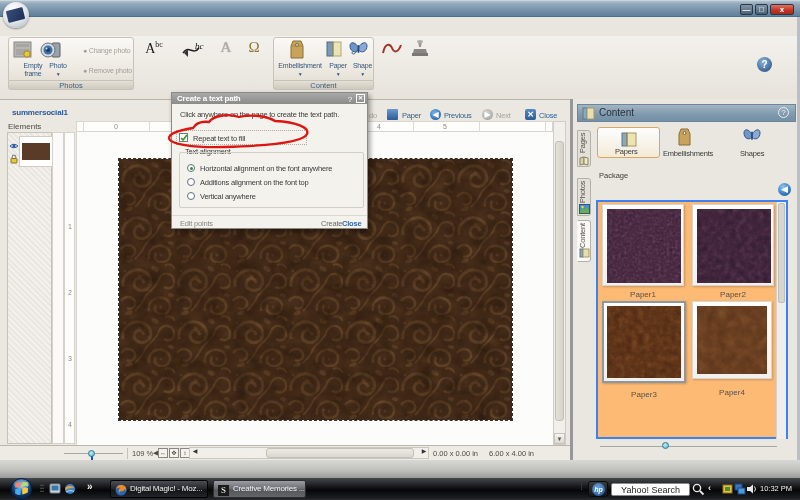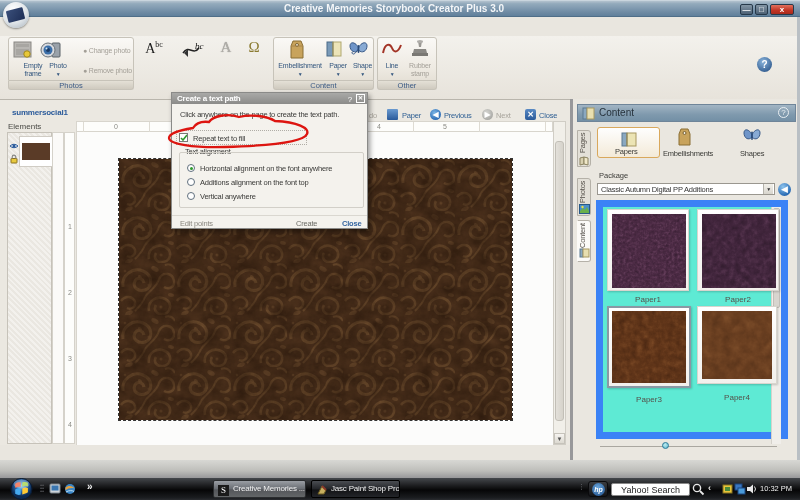--- a/index.html
+++ b/index.html
@@ -172,7 +172,6 @@
 </svg>
 <div id="app">
   <div id="titlebar"></div>
-  <div id="title-text">Creative Memories Storybook Creator Plus 3.0</div>
   <div class="winbtn" id="btn-min">
       <div class="g">—</div>
     </div>

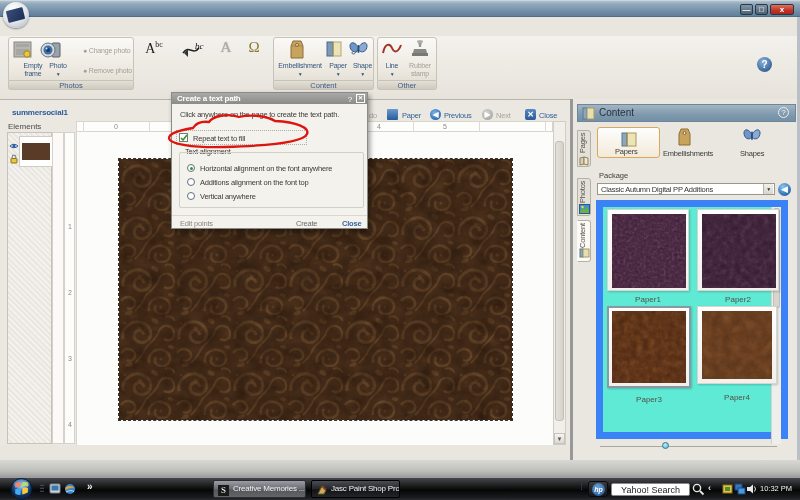--- a/index.html
+++ b/index.html
@@ -200,11 +200,6 @@
       <div class="ritem" style="left:52px;top:24px;width:24px">Paper<br><span class="arr">▼</span></div>
       <div class="ritem" style="left:76px;top:24px;width:25px">Shape<br><span class="arr">▼</span></div>
     </div>
-    <div class="group" style="left:377px;width:60px">
-      <div class="glabel" style="left:-1px;width:60px;bottom:-10px">Other</div>
-      <div class="ritem" style="left:2px;top:24px;width:24px">Line<br><span class="arr">▼</span></div>
-      <div class="ritem gray" style="left:26px;top:24px;width:32px">Rubber<br>stamp</div>
-    </div>
     <svg class="icw" style="left:13px;top:5px" width="20" height="18">
         <rect x="1" y="1" width="17" height="15" fill="#b8b6b2" stroke="#8a8884"></rect>
         <rect x="3" y="3" width="13" height="11" fill="#a8a6a2"></rect>

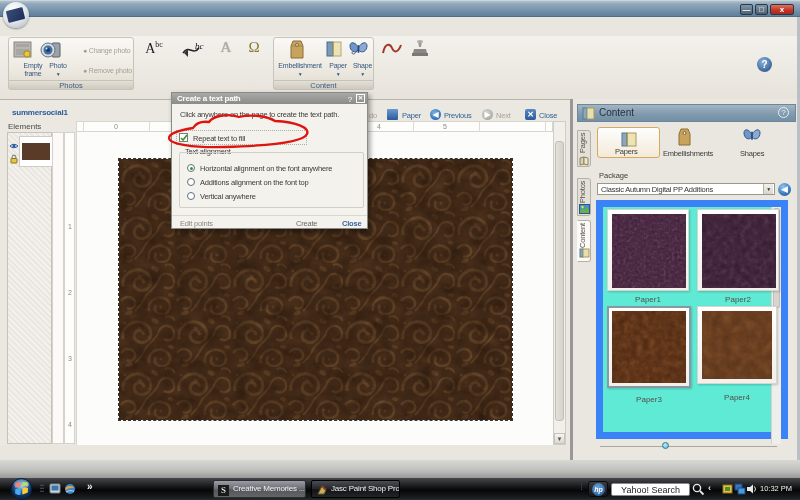--- a/index.html
+++ b/index.html
@@ -347,7 +347,6 @@
       </svg>
     <div class="rp-btnlabel" style="left:167px;top:50px">Shapes</div>
     <div id="pkg-label">Package</div>
-    <div id="pkg-dd">Classic Autumn Digital PP Additions<div class="da">▼</div></div>
     <div id="pkg-back">◀</div>
     <div id="paperlist">
       <div id="plscroll">

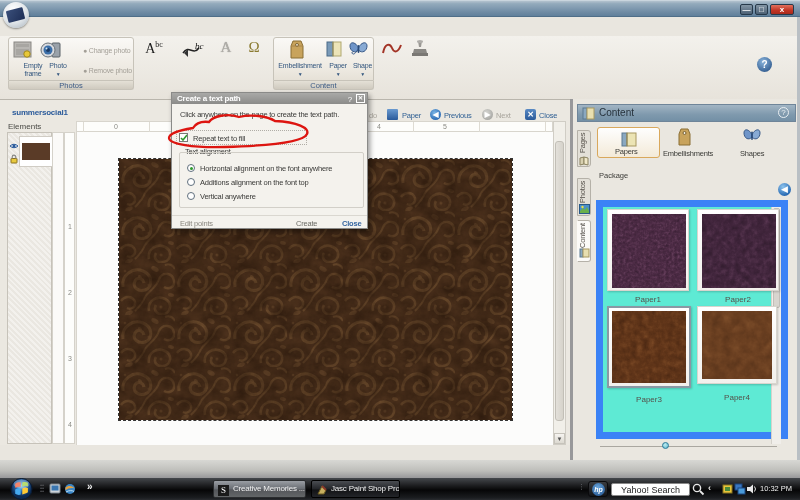--- a/index.html
+++ b/index.html
@@ -404,7 +404,7 @@
     <div class="dtext" style="left:28px;top:99px">Vertical anywhere</div>
     <div id="dlg-sep"></div>
     <div class="dbtn" style="left:8px;color:#8a8780">Edit points</div>
-    <div class="dbtn" style="left:124px;color:#6a6a64">Create</div>
+    <div class="dbtn" style="left:149px;color:#6a6a64">Create</div>
     <div class="dbtn" style="left:170px;color:#3565a0;font-weight:bold">Close</div>
   </div>
 

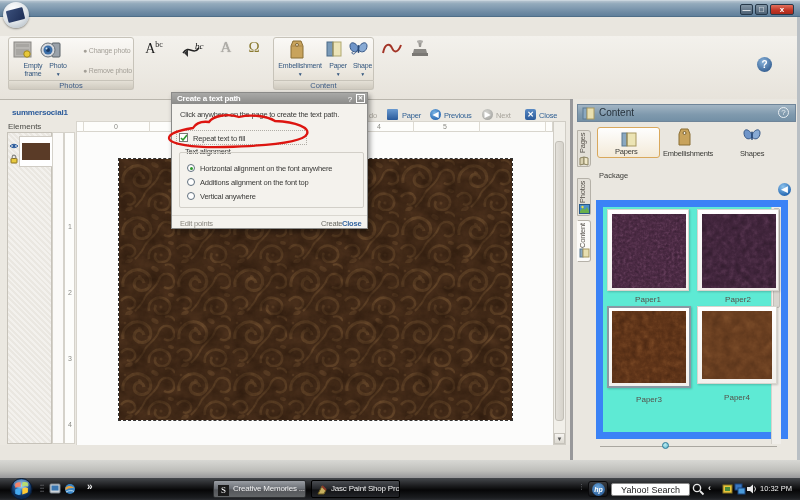--- a/index.html
+++ b/index.html
@@ -76,7 +76,7 @@
 #pkg-dd{position:absolute;left:24px;top:84px;width:178px;height:12px;background:#fff;border:1px solid #9a978f;font-size:7.5px;color:#333;line-height:11px;padding-left:3px;letter-spacing:-.2px}
 #pkg-dd .da{position:absolute;right:1px;top:0px;width:10px;height:10px;background:linear-gradient(#f2f0ea,#d8d5cd);border-left:1px solid #b5b2aa;font-size:5px;text-align:center;line-height:10px;color:#333}
 #pkg-back{position:absolute;left:205px;top:84px;width:13px;height:13px;border-radius:50%;background:radial-gradient(circle at 38% 30%,#8ec4ee,#2a6cb4 70%,#1a4c8c);color:#fff;font-size:9px;text-align:center;line-height:13px}
-#paperlist{position:absolute;left:23px;top:101px;width:192px;height:239px;background:#5eead4;border:7px solid #3b82f6}
+#paperlist{position:absolute;left:23px;top:101px;width:192px;height:239px;background:#fdba74;border:2px solid #3b82f6}
 #plscroll{position:absolute;right:0px;top:0px;width:10px;height:237px;background:#f0eeea;border-left:1px solid #d5d2cb}
 #plthumb{position:absolute;left:1px;top:1px;width:7px;height:100px;background:#d8d5cf;border:1px solid #c2bfb9;border-radius:2px}
 .pmat{position:absolute;background:linear-gradient(#ffffff,#f2f0ec);border:1px solid #d8d5ce;box-shadow:1px 1px 2px rgba(0,0,0,.2)}

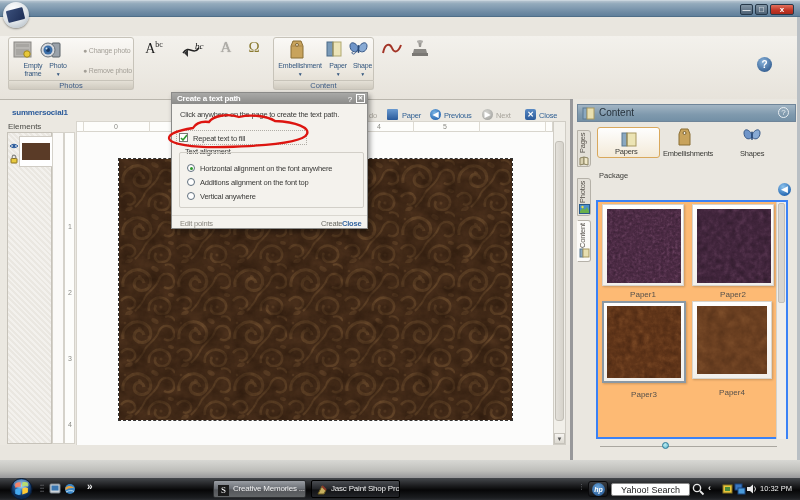--- a/index.html
+++ b/index.html
@@ -304,6 +304,24 @@
     <div class="tbtn" style="left:539px">Close</div>
   </div>
 
+  <div id="statusbar">
+    <div id="zoomslider"></div>
+    <div id="zoomthumb"></div>
+    <div id="zoompin"></div>
+    <div style="position:absolute;left:127px;top:2px;width:1px;height:11px;background:#c5c2ba"></div>
+    <div style="position:absolute;left:132px;top:3px">109 %</div>
+    <div style="position:absolute;left:153px;top:3px;font-size:7px">◀</div>
+    <div class="sbtn" style="left:158px">↔</div>
+    <div class="sbtn" style="left:169px">✥</div>
+    <div class="sbtn" style="left:180px">↕</div>
+    <div id="hscroll">
+        <div id="hthumb"></div>
+      </div>
+    <div class="harr" style="left:190px">◀</div>
+    <div class="harr" style="left:419px">▶</div>
+    <div style="position:absolute;left:433px;top:3px">0.00 x 0.00 in</div>
+    <div style="position:absolute;left:489px;top:3px">6.00 x 4.00 in</div>
+  </div>
 
   <div id="rightsep"></div>
   <div id="rightpanel">

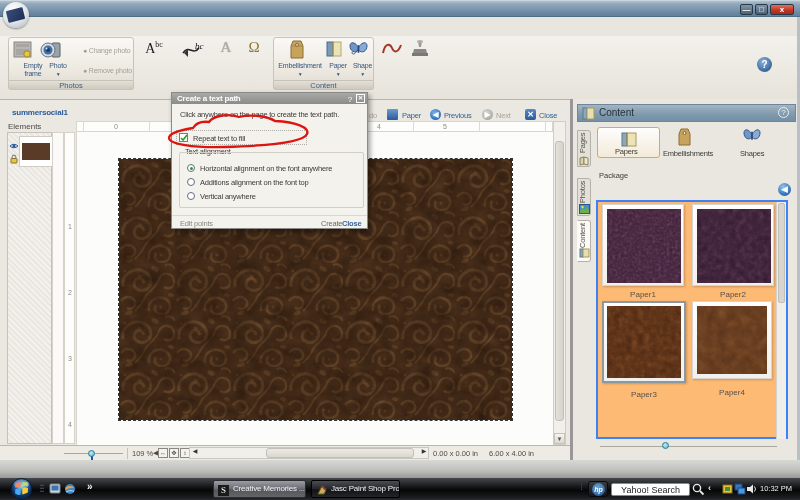--- a/index.html
+++ b/index.html
@@ -460,6 +460,13 @@
       </svg>
     <div style="position:absolute;left:40px;top:6px;width:6px;height:10px;color:#56585c;font-size:6px;line-height:3px">••<br>••<br>••</div>
     <div style="position:absolute;left:87px;top:3px;color:#f0f0f0;font-size:10px;font-weight:bold">»</div>
+    <div class="taskbtn" style="left:110px;width:98px">
+      <svg style="position:absolute;left:4px;top:3px" width="12" height="12">
+          <circle cx="6" cy="6" r="5.5" fill="#2a66b8"></circle>
+          <path d="M6,1 C3,1 1.5,3 1.2,5 C2.5,3.5 4,3.5 5,4 C3.5,5 3,7 4.5,9 C4.8,7.5 5.5,7 6.5,7.2 C8,7.5 9.5,6.5 9.5,5 C10.5,5.5 11,6.5 10.8,8 C11.8,6 11.5,3.5 9.5,2 C8.5,1.2 7.2,1 6,1 Z" fill="#f08a1e"></path>
+        </svg>
+      <span style="margin-left:19px">Digital Magic! - Moz...</span>
+    </div>
     <div class="taskbtn" style="left:213px;width:93px;background:linear-gradient(#9a9ea4,#686c72 50%,#54565a 55%,#636668);border-color:#2a2c2e">
       <div style="position:absolute;left:4px;top:4px;width:11px;height:11px;background:#1a1a1a;color:#fff;font-size:9px;text-align:center;line-height:11px;font-family:'Liberation Serif',serif">S</div>
       <span style="margin-left:19px">Creative Memories ...</span>

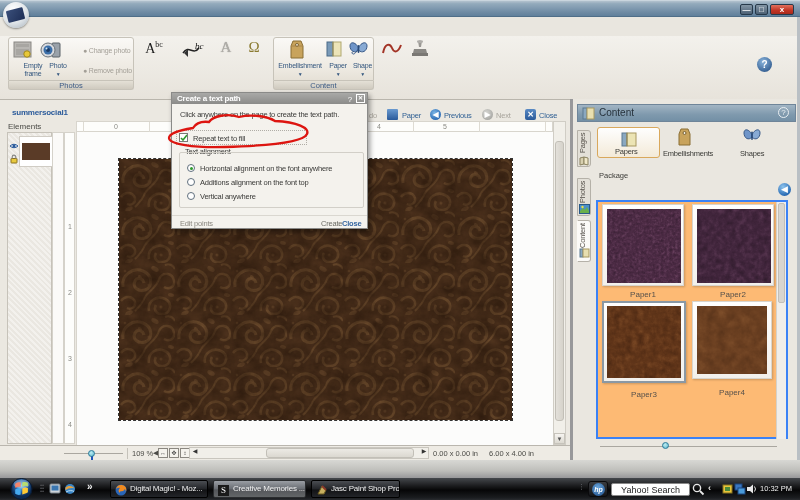--- a/index.html
+++ b/index.html
@@ -471,13 +471,6 @@
       <div style="position:absolute;left:4px;top:4px;width:11px;height:11px;background:#1a1a1a;color:#fff;font-size:9px;text-align:center;line-height:11px;font-family:'Liberation Serif',serif">S</div>
       <span style="margin-left:19px">Creative Memories ...</span>
     </div>
-    <div class="taskbtn" style="left:311px;width:89px">
-      <svg style="position:absolute;left:4px;top:3px" width="12" height="12">
-          <path d="M2,10 L6,2 L10,6 L8,10 Z" fill="#c8b060" stroke="#6a5a20"></path>
-          <path d="M6,2 L10,6" stroke="#8a3a2a" stroke-width="2"></path>
-        </svg>
-      <span style="margin-left:19px">Jasc Paint Shop Pro</span>
-    </div>
     <div style="position:absolute;left:578px;top:7px;width:8px;height:10px;color:#7a7e82;font-size:7px;line-height:3px">⋮⋮</div>
     <div style="position:absolute;left:588px;top:3px;width:20px;height:16px;border-radius:3px;background:linear-gradient(#3a3c40,#141518);border:1px solid #0a0a0c">
       <div style="position:absolute;left:3px;top:1px;width:13px;height:13px;border-radius:50%;background:radial-gradient(circle at 45% 35%,#6aa6dc,#1a4a86);color:#fff;font-size:7px;font-weight:bold;text-align:center;line-height:13px;font-style:italic">hp</div>

